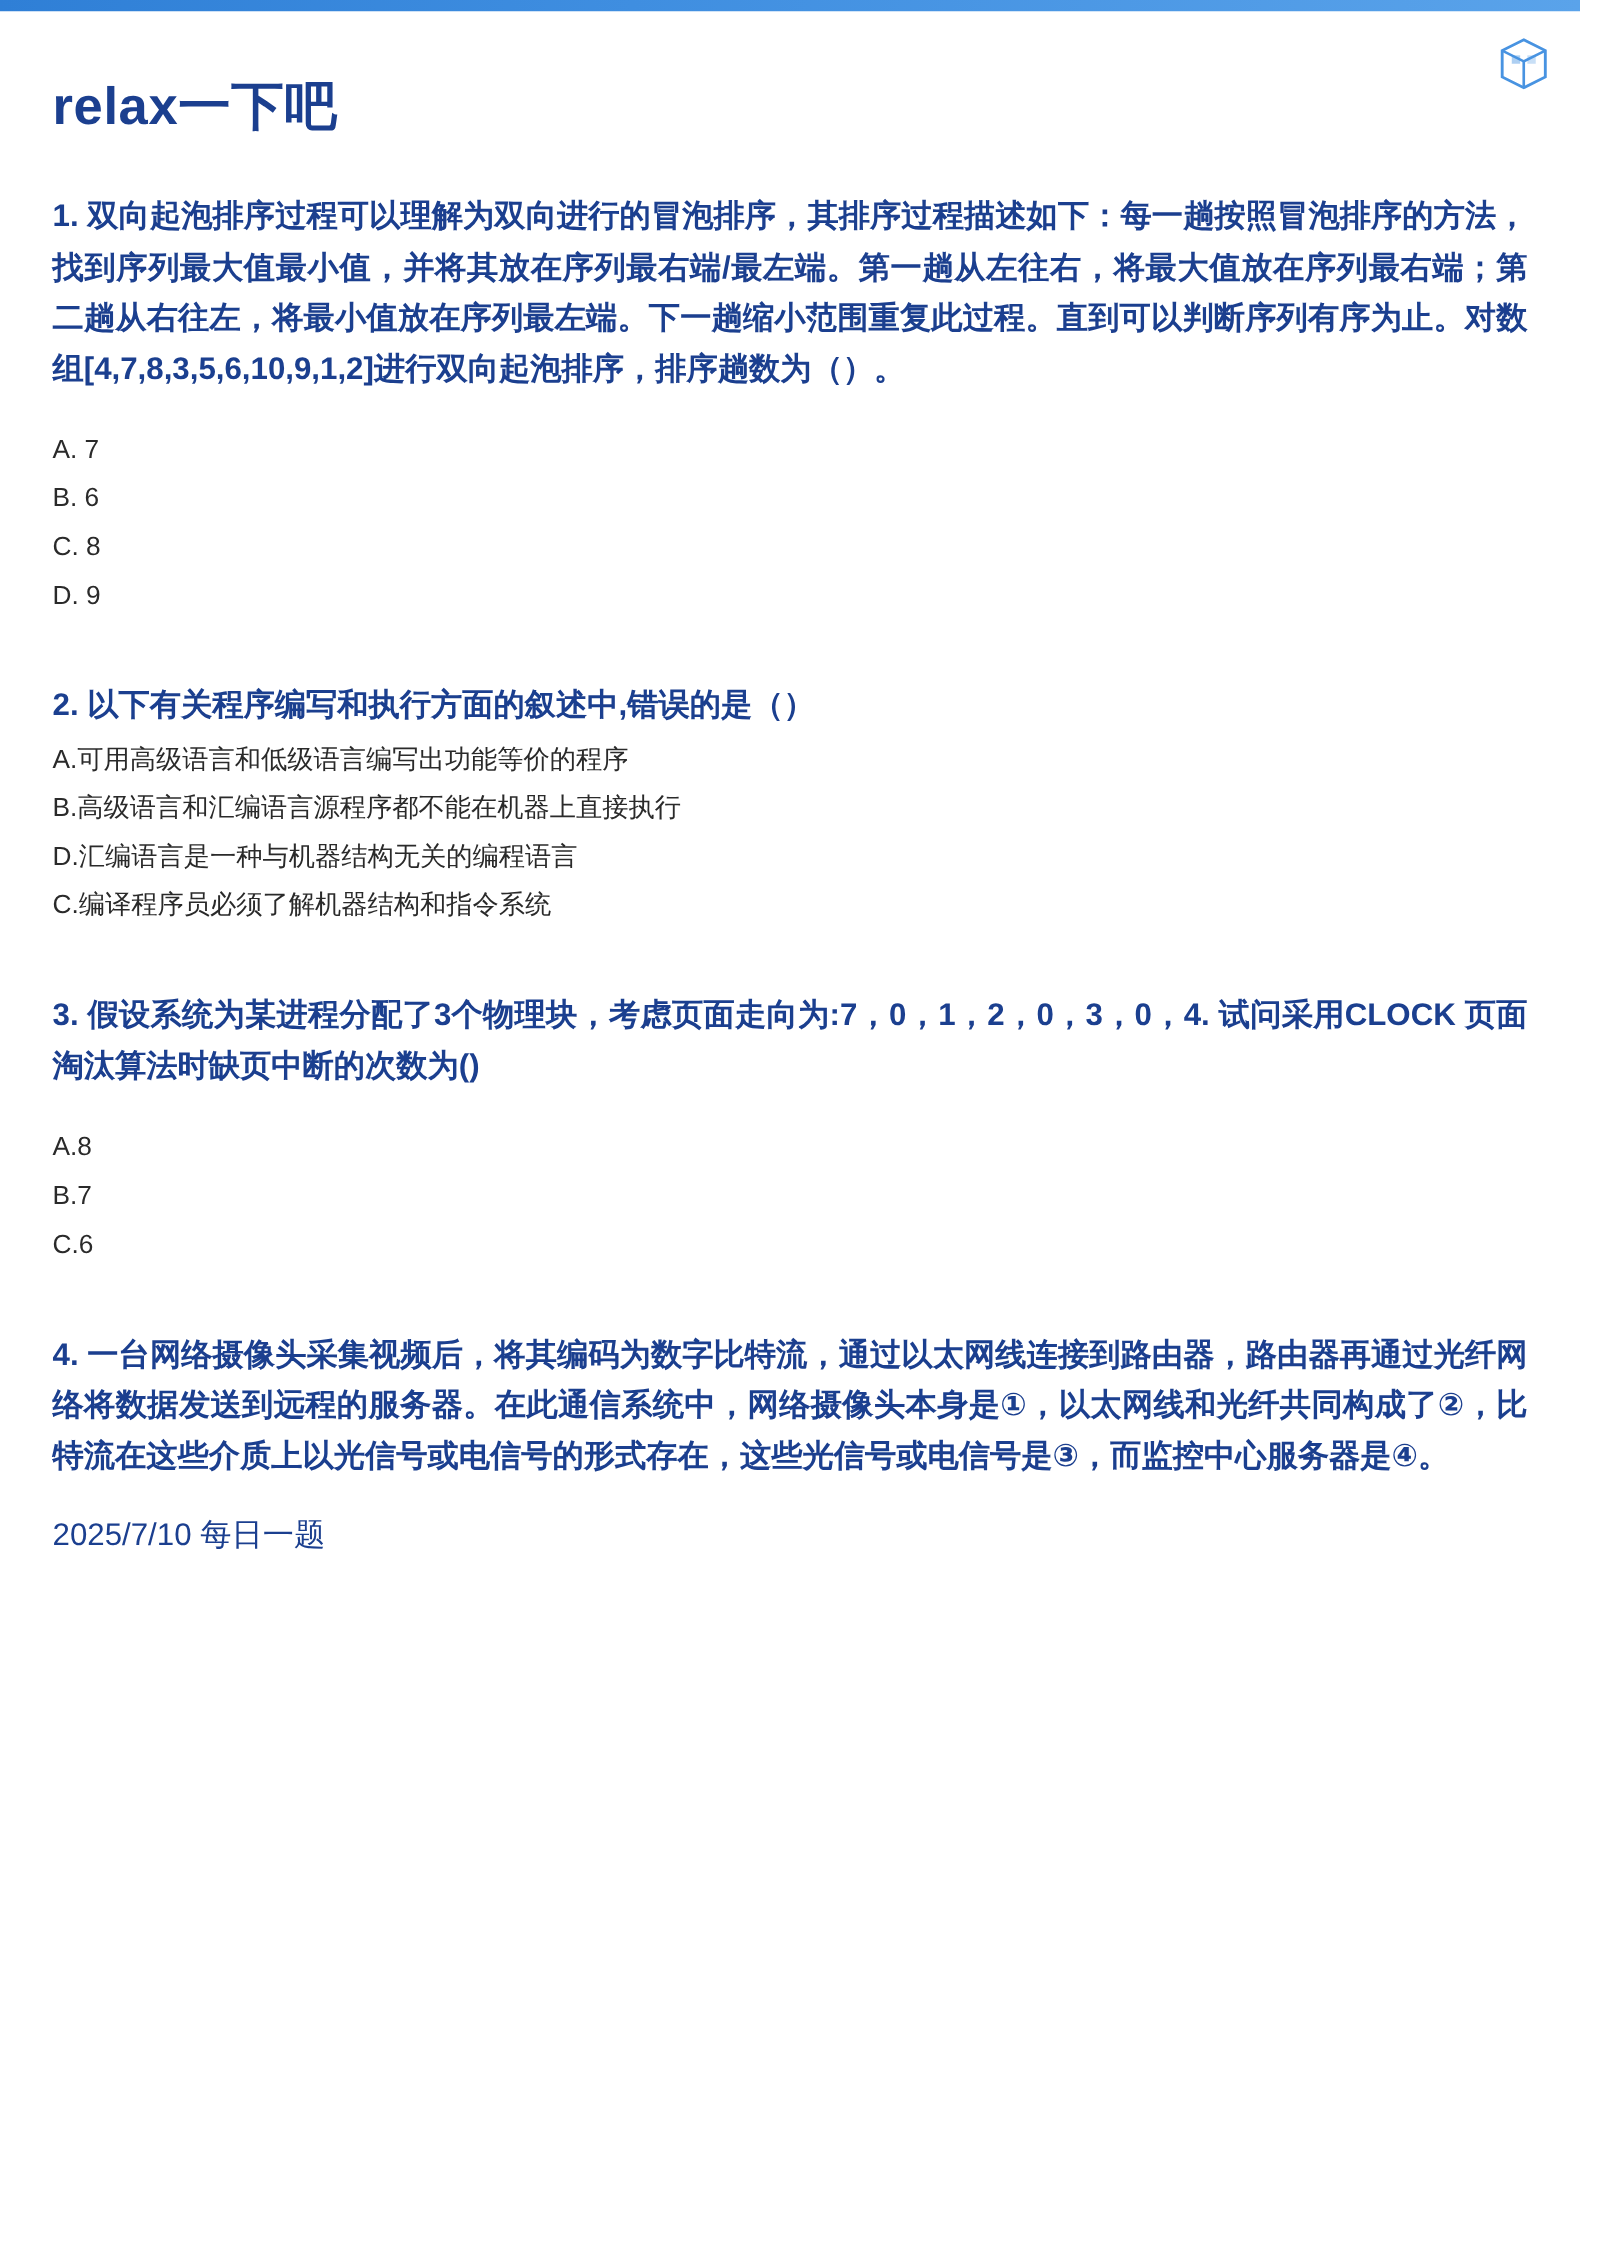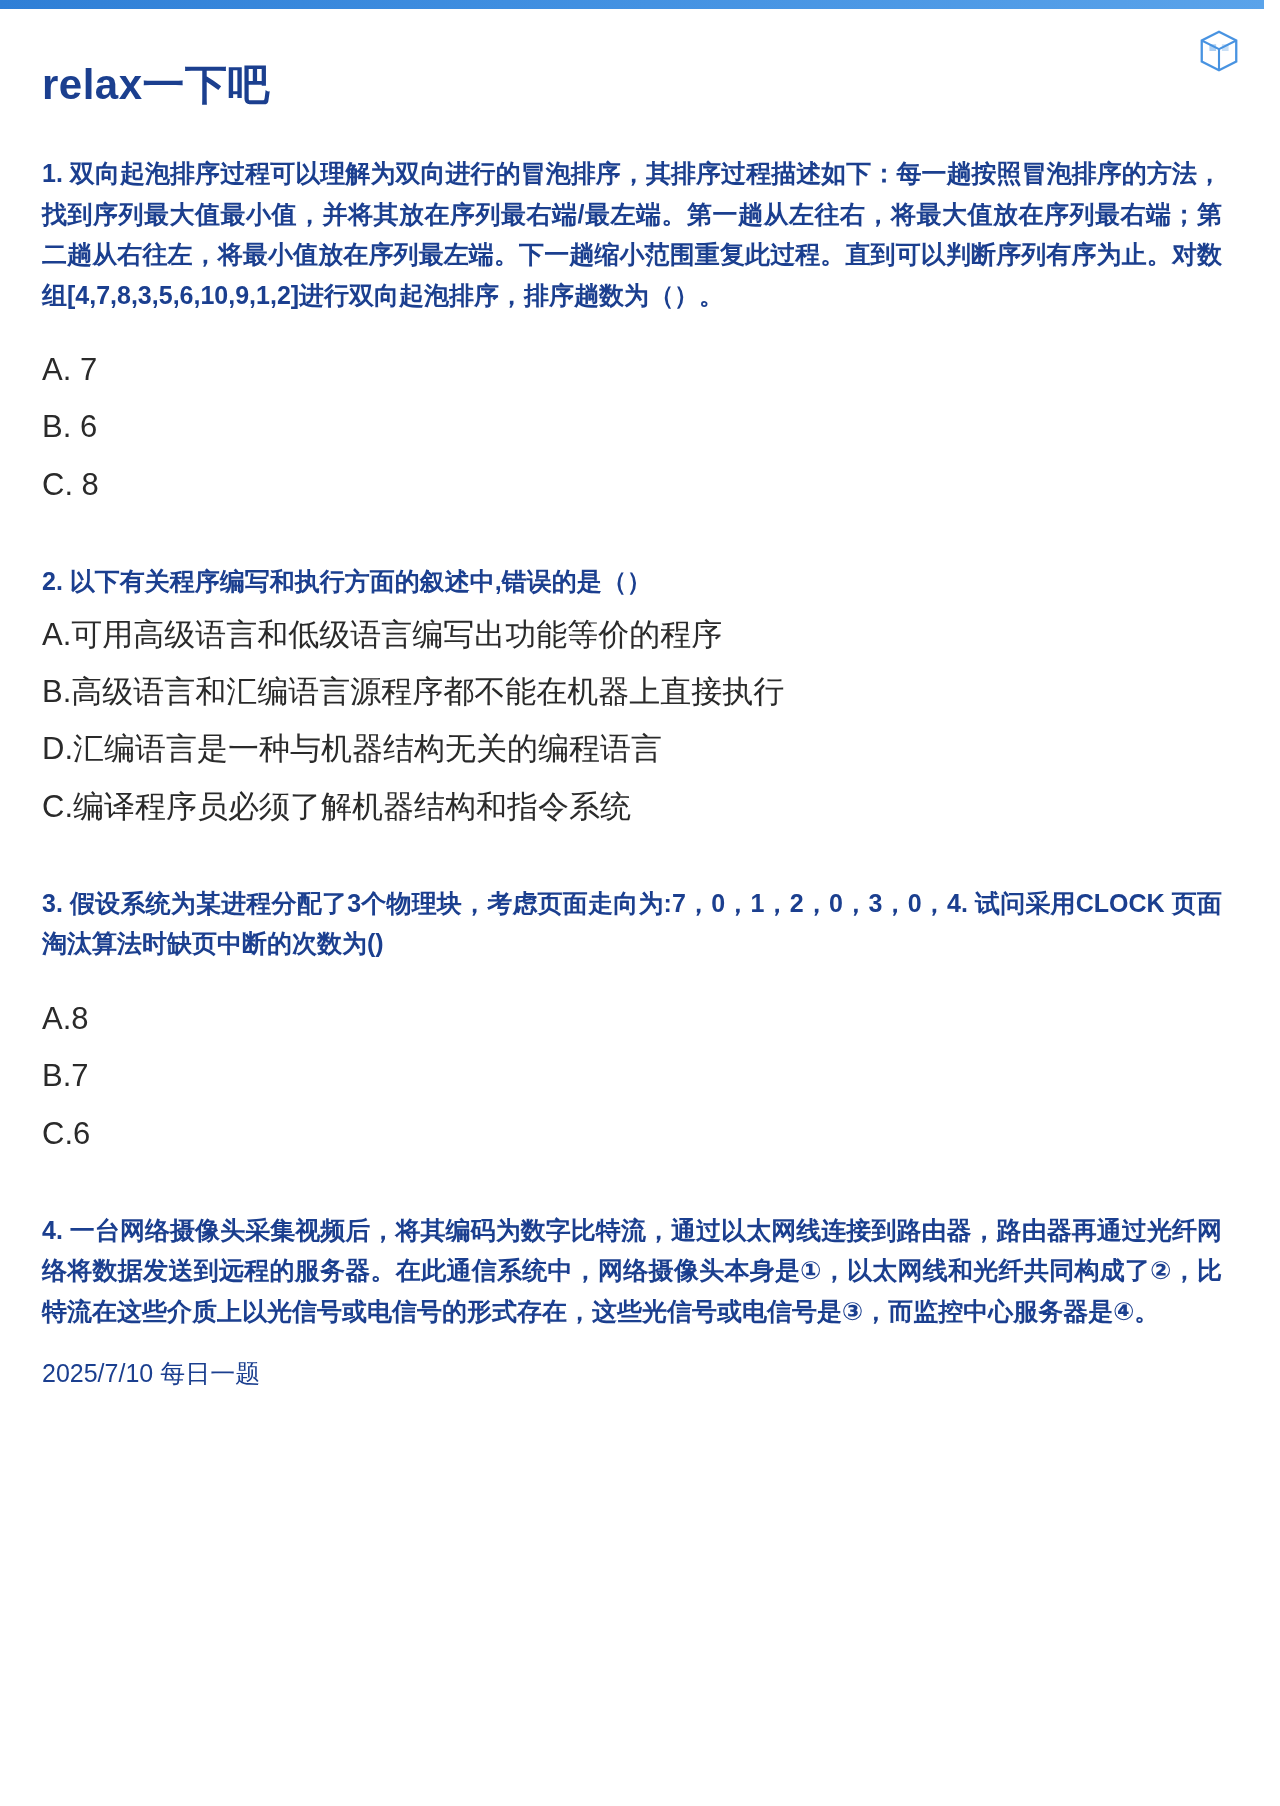--- a/index.html
+++ b/index.html
@@ -63,7 +63,7 @@
     margin: 0 0 48px 0;
   }
   .option {
-    font-size: 31px;
+    font-size: 21px;
     color: #2a2a2a;
     line-height: 1.85;
     font-family: "Liberation Sans", "DejaVu Sans", sans-serif;

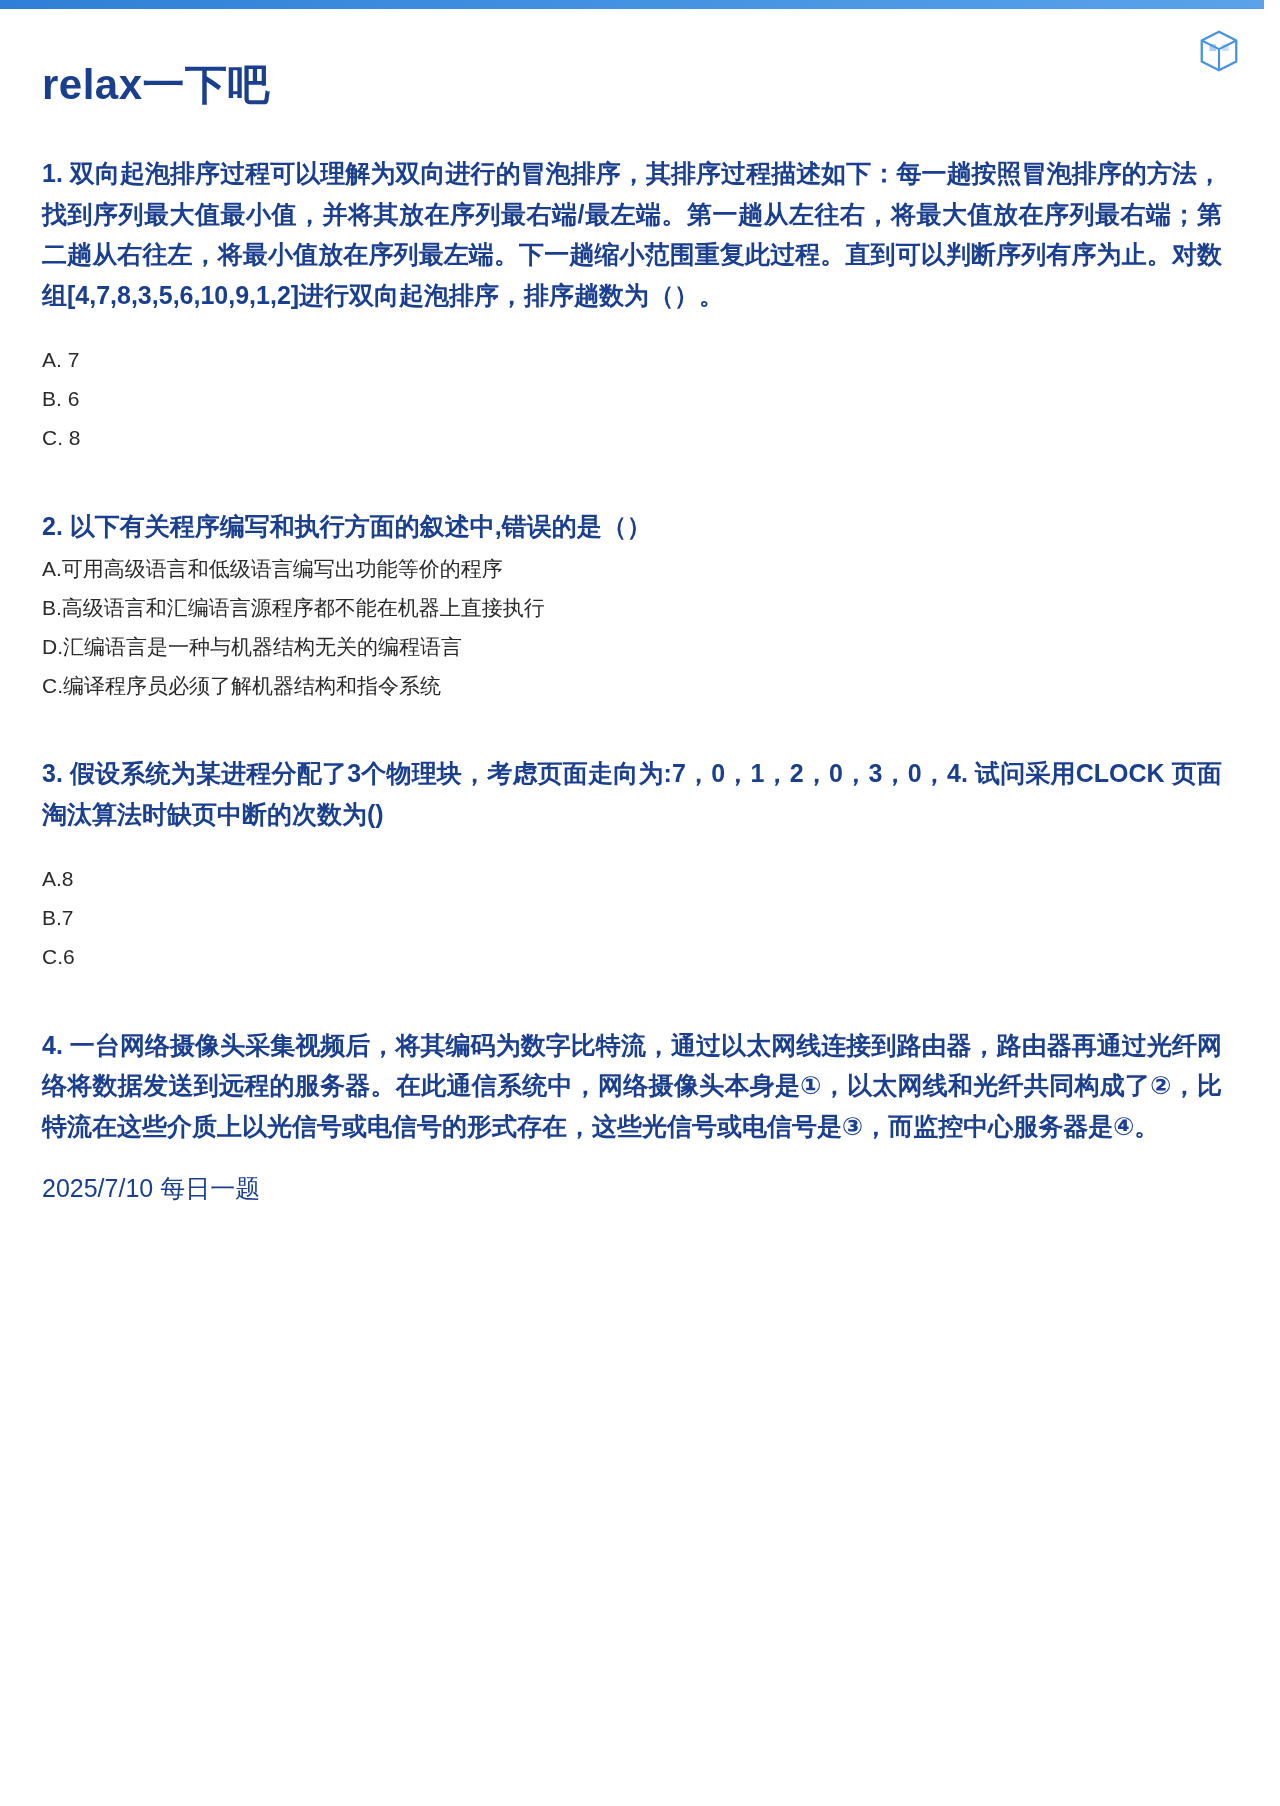--- a/index.html
+++ b/index.html
@@ -102,6 +102,7 @@
         <div class="option">A. 7</div>
         <div class="option">B. 6</div>
         <div class="option">C. 8</div>
+        <div class="option">D. 9</div>
       </div>
     </div>
 

